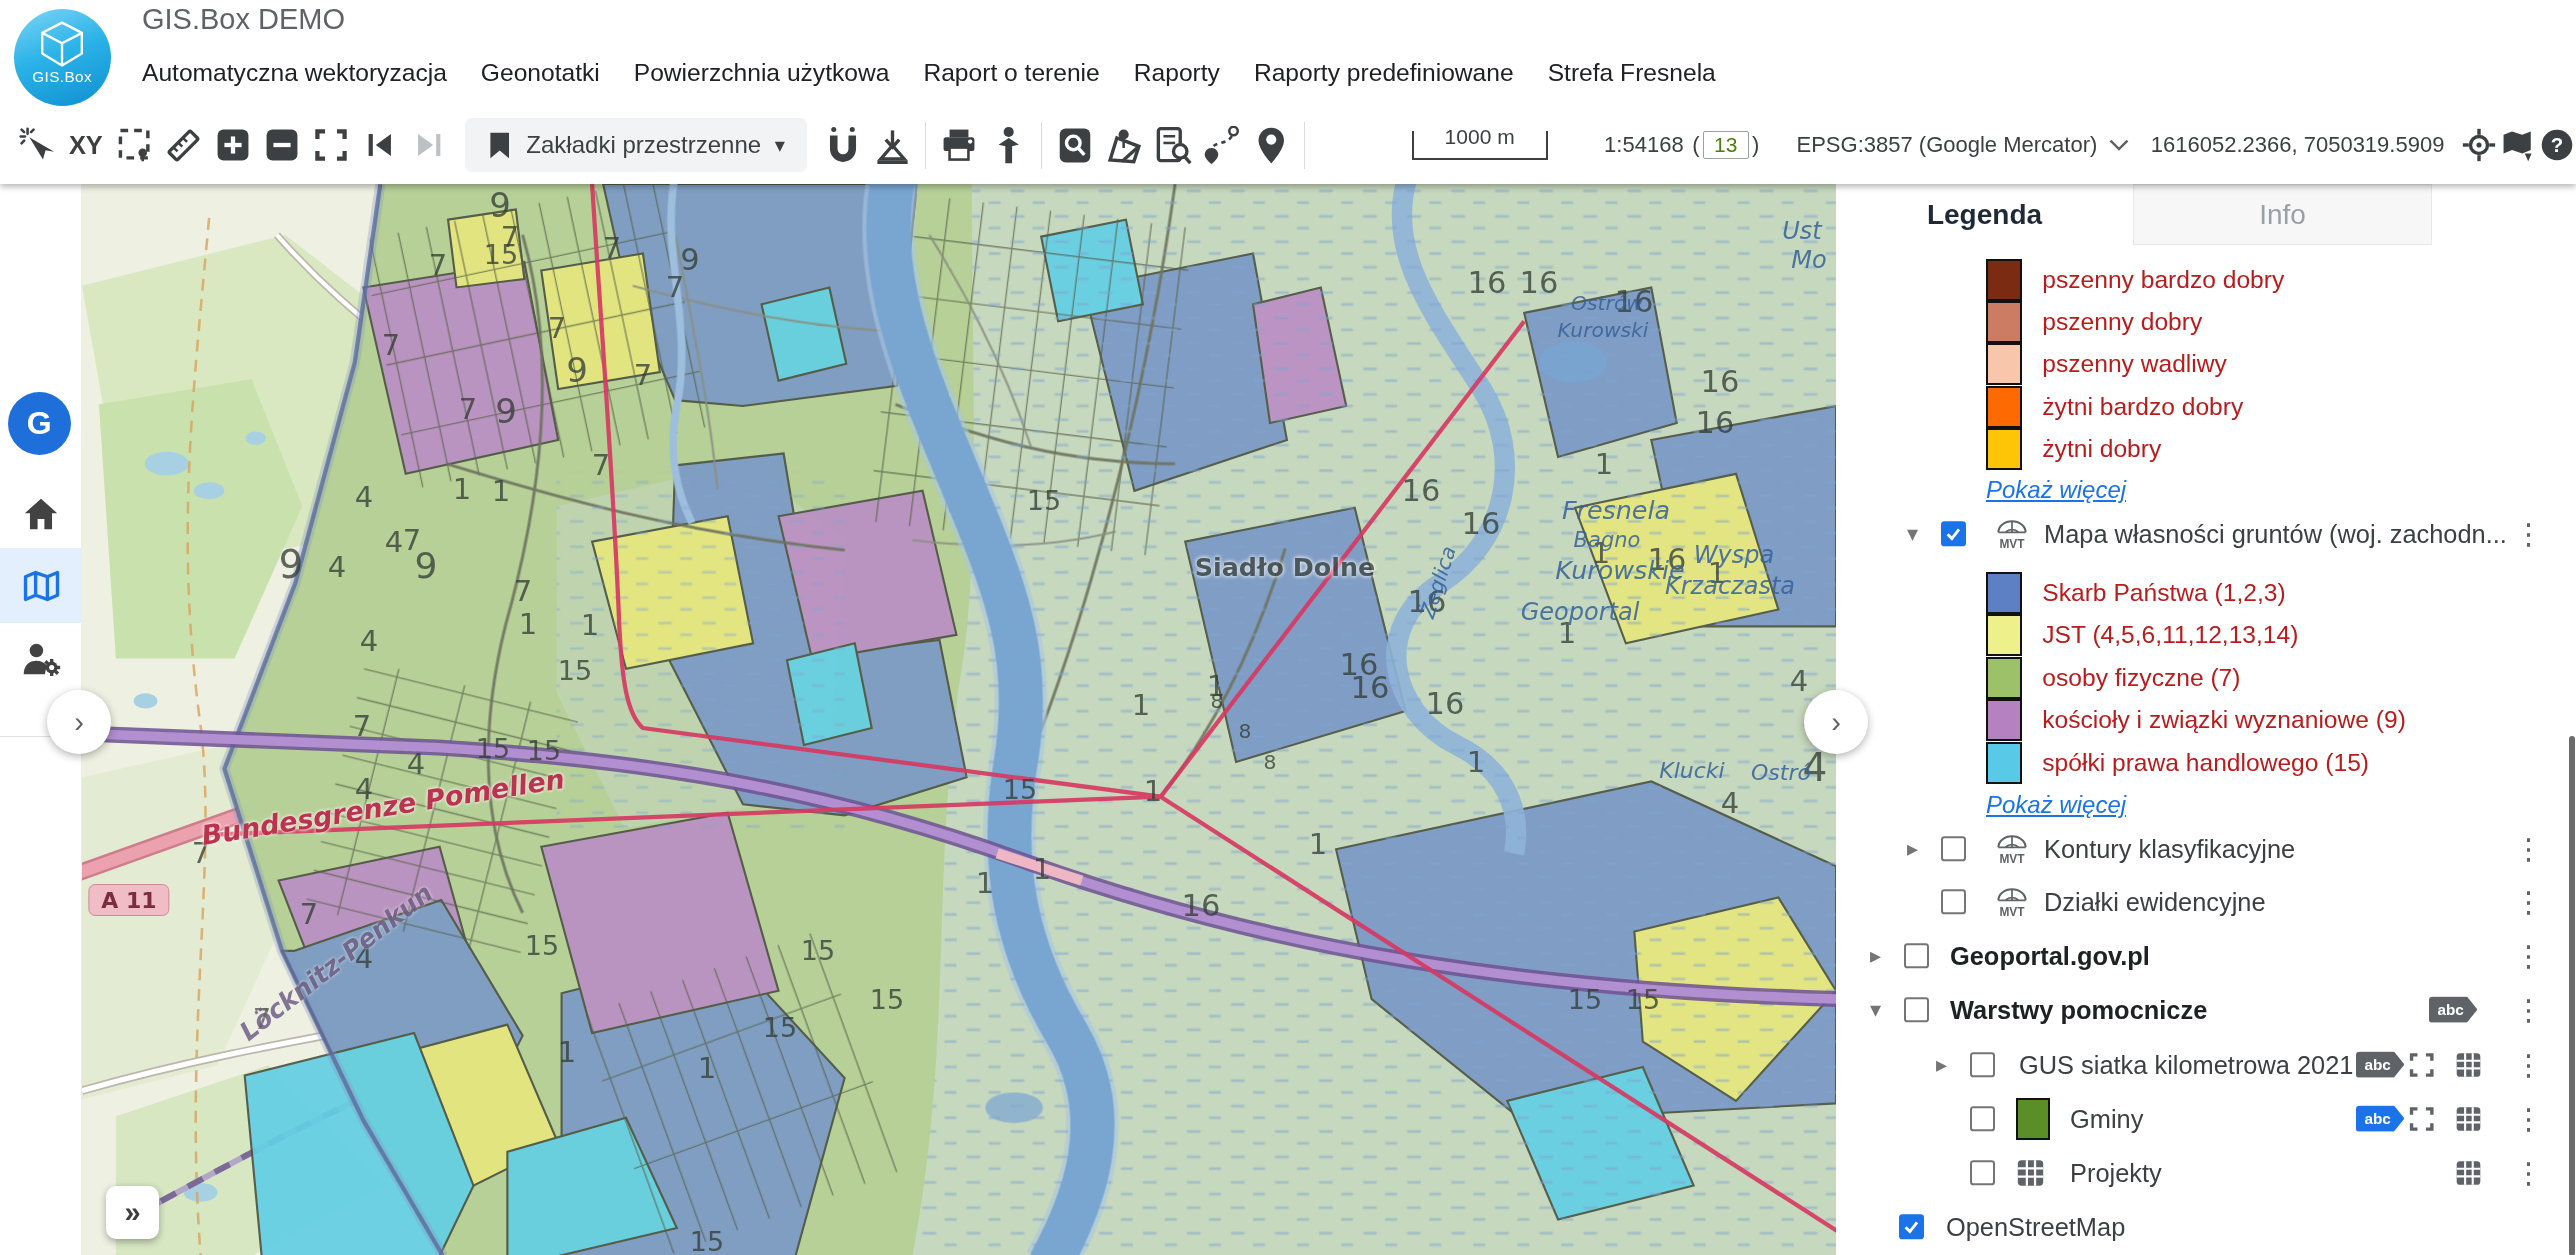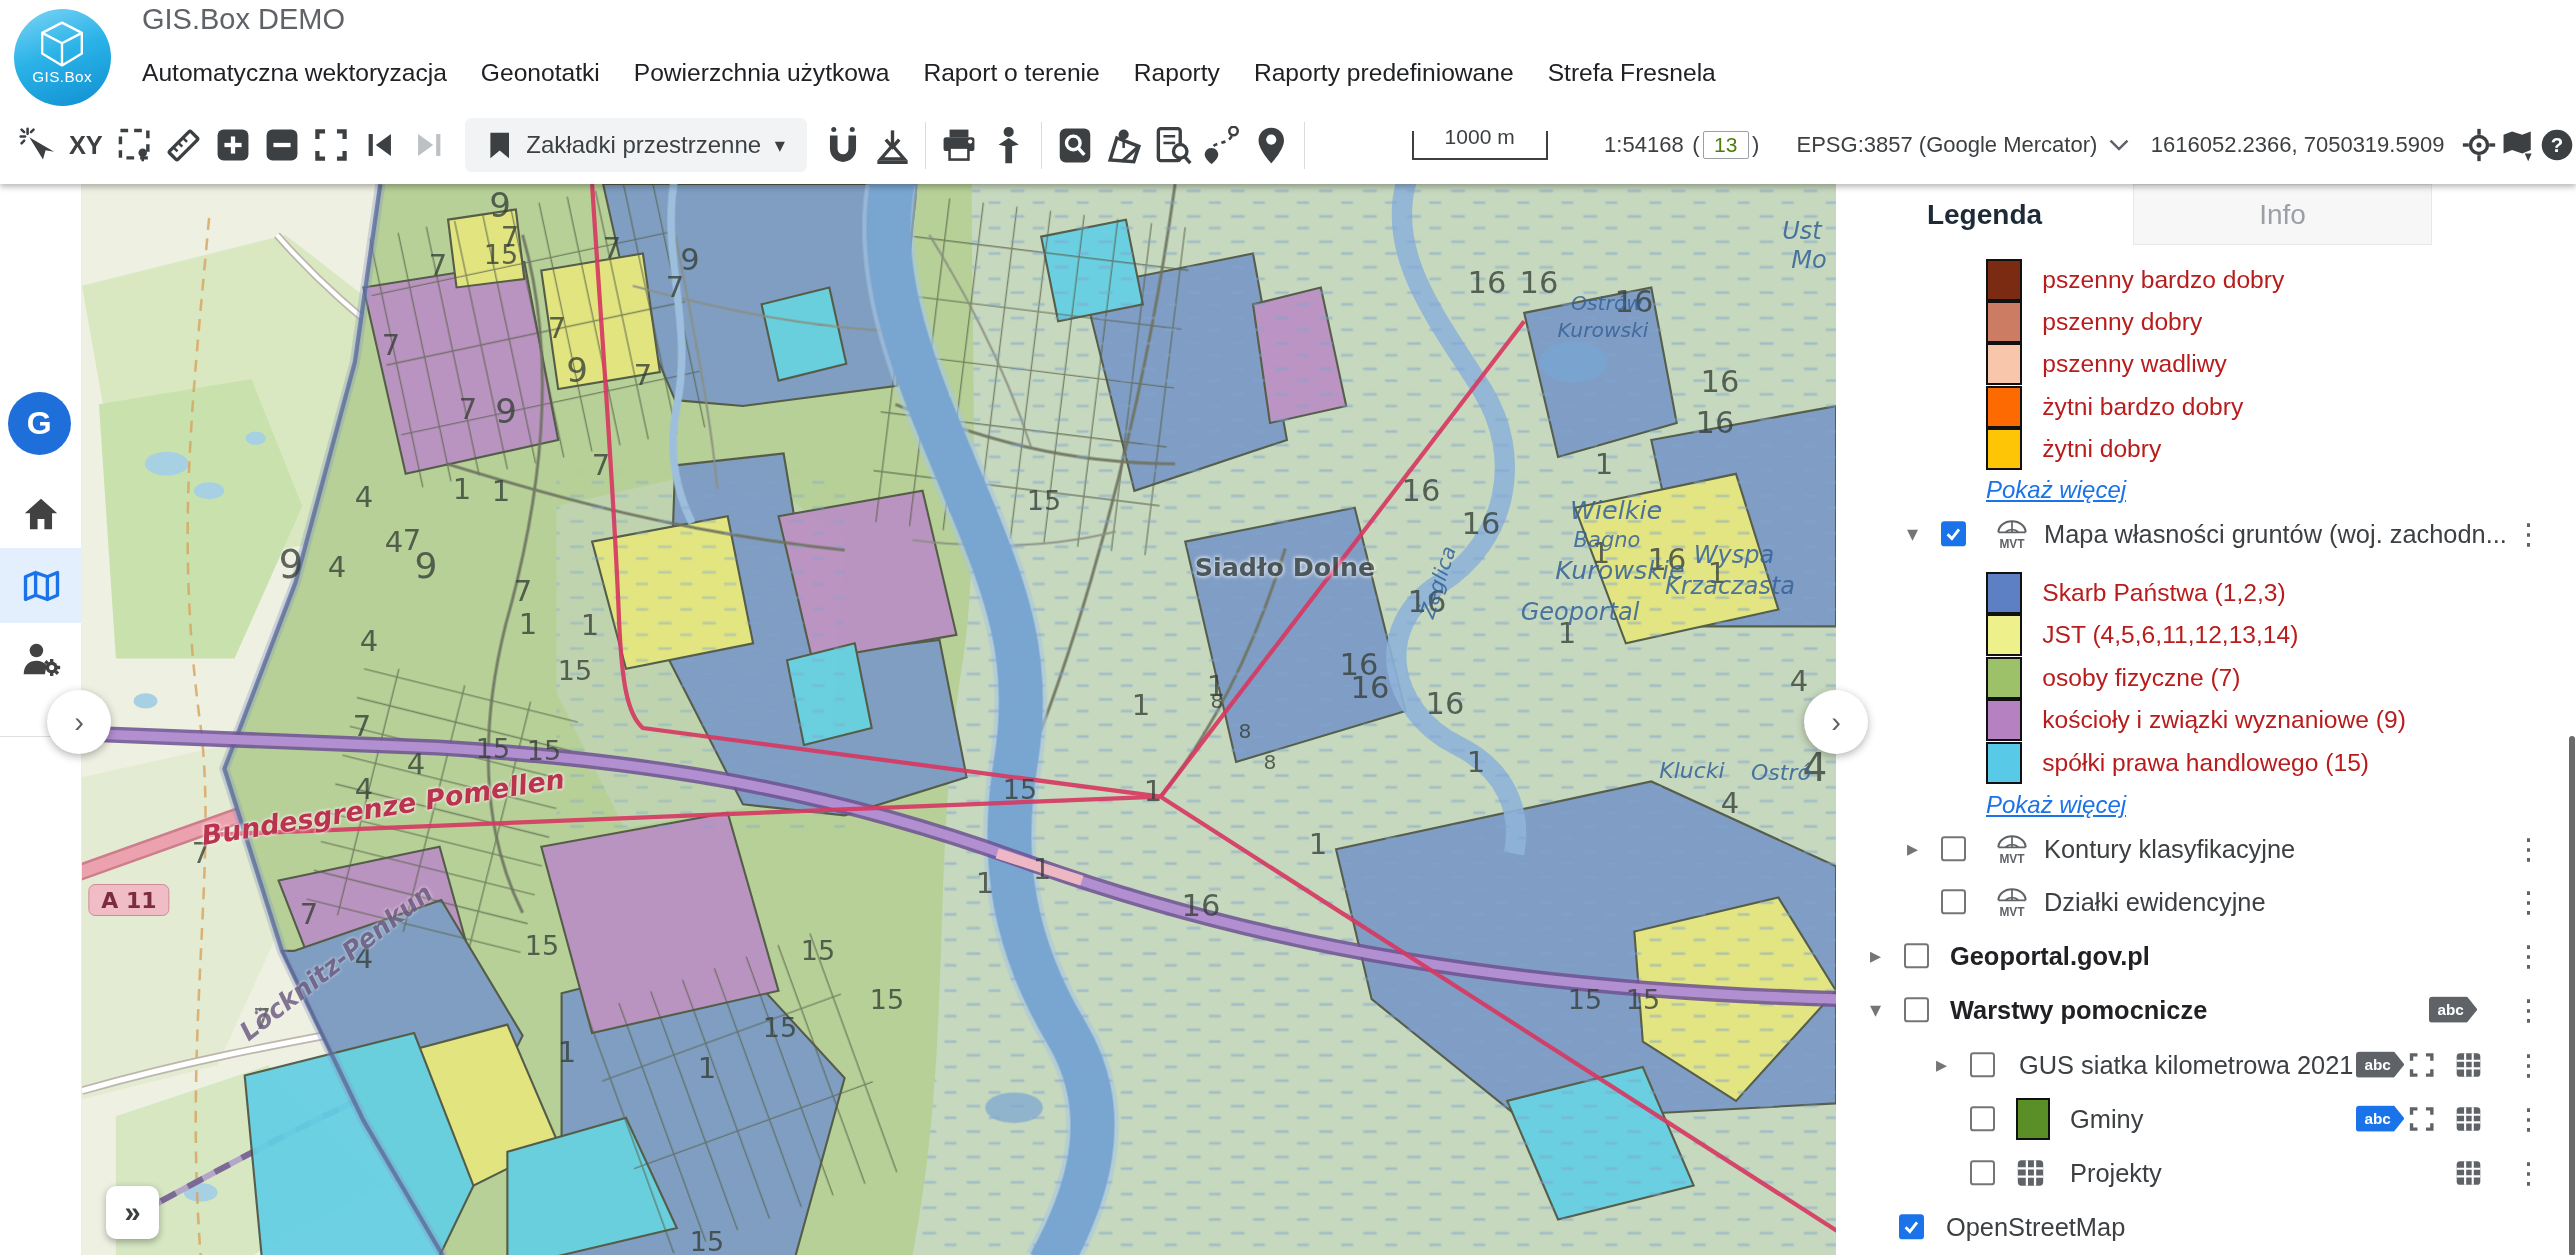--- a/index.html
+++ b/index.html
@@ -507,7 +507,7 @@
       <span class="ml num" style="left: 1135px; top: 517px; font-size: 20.3px; transform: translate(-50%, -50%) rotate(0deg);">8</span>
       <span class="ml num" style="left: 1163px; top: 547px; font-size: 20.3px; transform: translate(-50%, -50%) rotate(0deg);">8</span>
       <span class="ml num" style="left: 1188px; top: 578px; font-size: 20.3px; transform: translate(-50%, -50%) rotate(0deg);">8</span>
-      <span class="ml water" style="left: 1534px; top: 326px; font-size: 25.4px; transform: translate(-50%, -50%) rotate(0deg);">Wielkie</span>
+      <span class="ml water" style="left: 1534px; top: 326px; font-size: 25.4px; transform: translate(-50%, -50%) rotate(0deg);">Fresnela</span>
       <span class="ml water" style="left: 1525px; top: 356px; font-size: 21px; transform: translate(-50%, -50%) rotate(0deg);">Bagno</span>
       <span class="ml water" style="left: 1538px; top: 386px; font-size: 25.4px; transform: translate(-50%, -50%) rotate(0deg);">Kurowskie</span>
       <span class="ml water" style="left: 1498px; top: 428px; font-size: 24px; transform: translate(-50%, -50%) rotate(0deg);">Geoportal</span>

